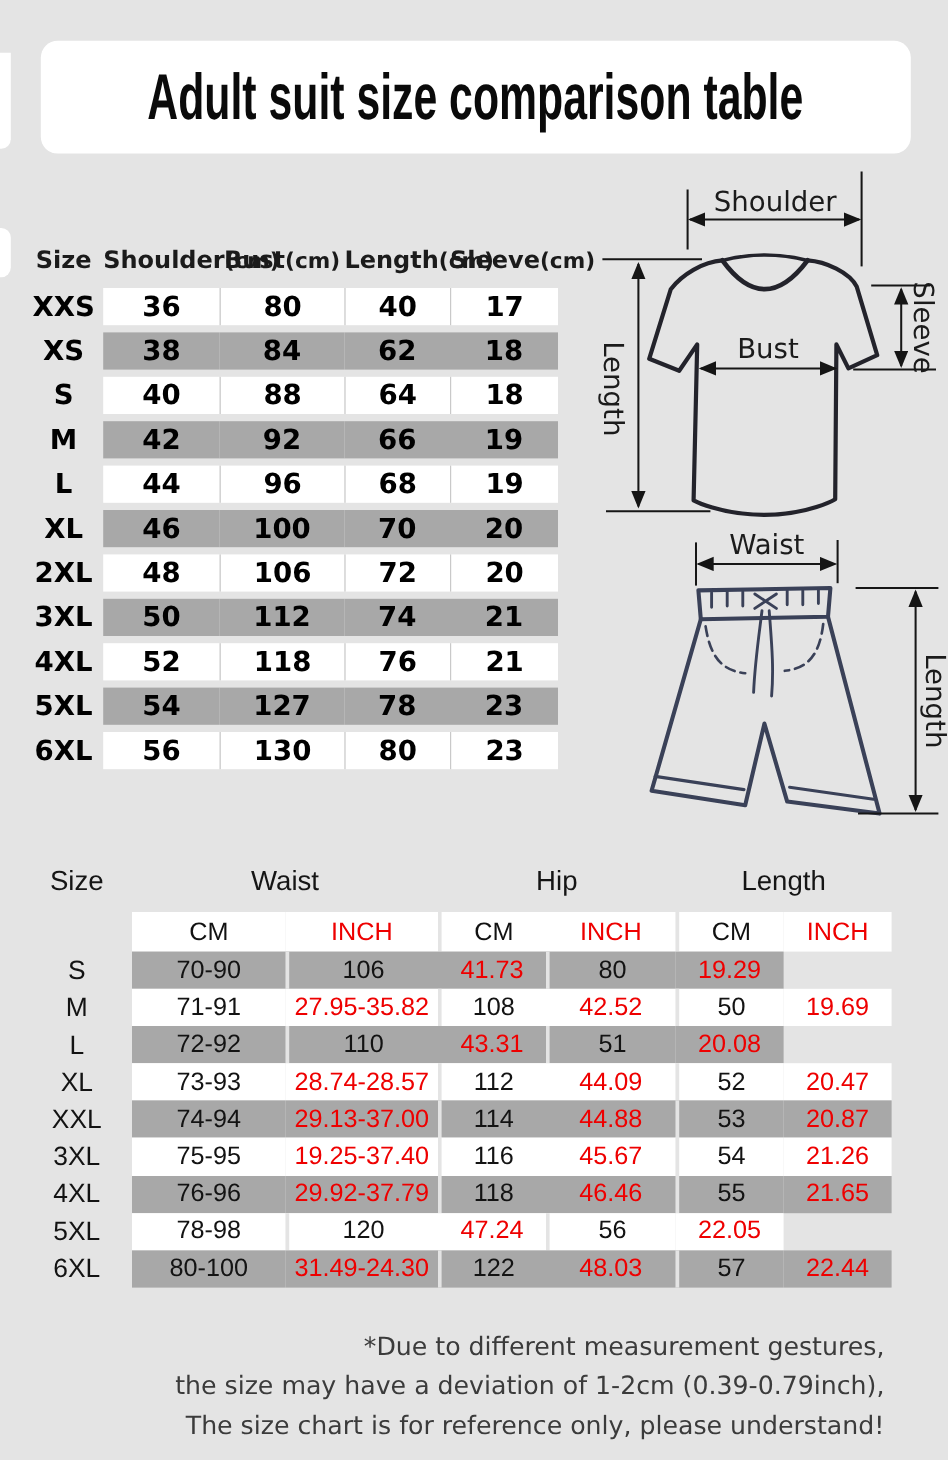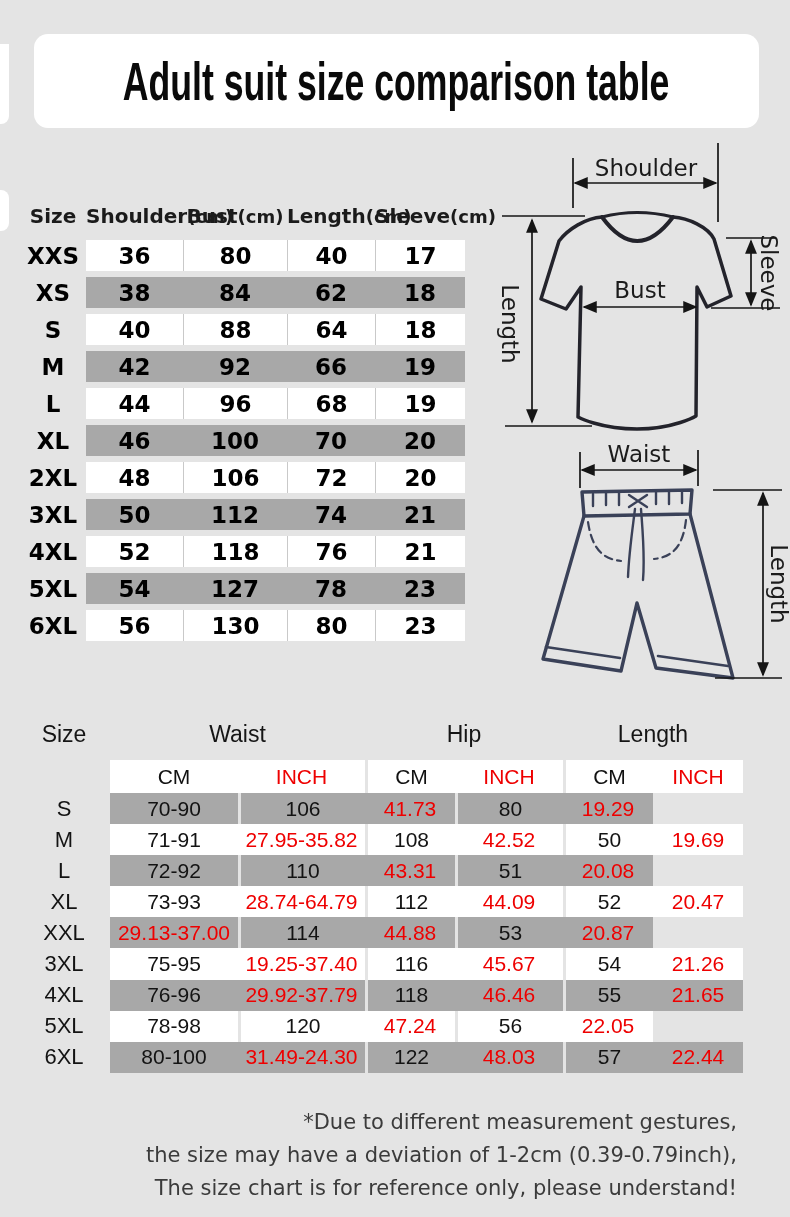--- a/index.html
+++ b/index.html
@@ -299,7 +299,7 @@
     <div class="t2-row">
       <div class="size">XL</div>
       <div class="cell">73-93</div>
-      <div class="cell inch">28.74-64.79</div>
+      <div class="cell inch">28.74-28.57</div>
       <div class="cell gdiv">112</div>
       <div class="cell inch">44.09</div>
       <div class="cell gdiv">52</div>

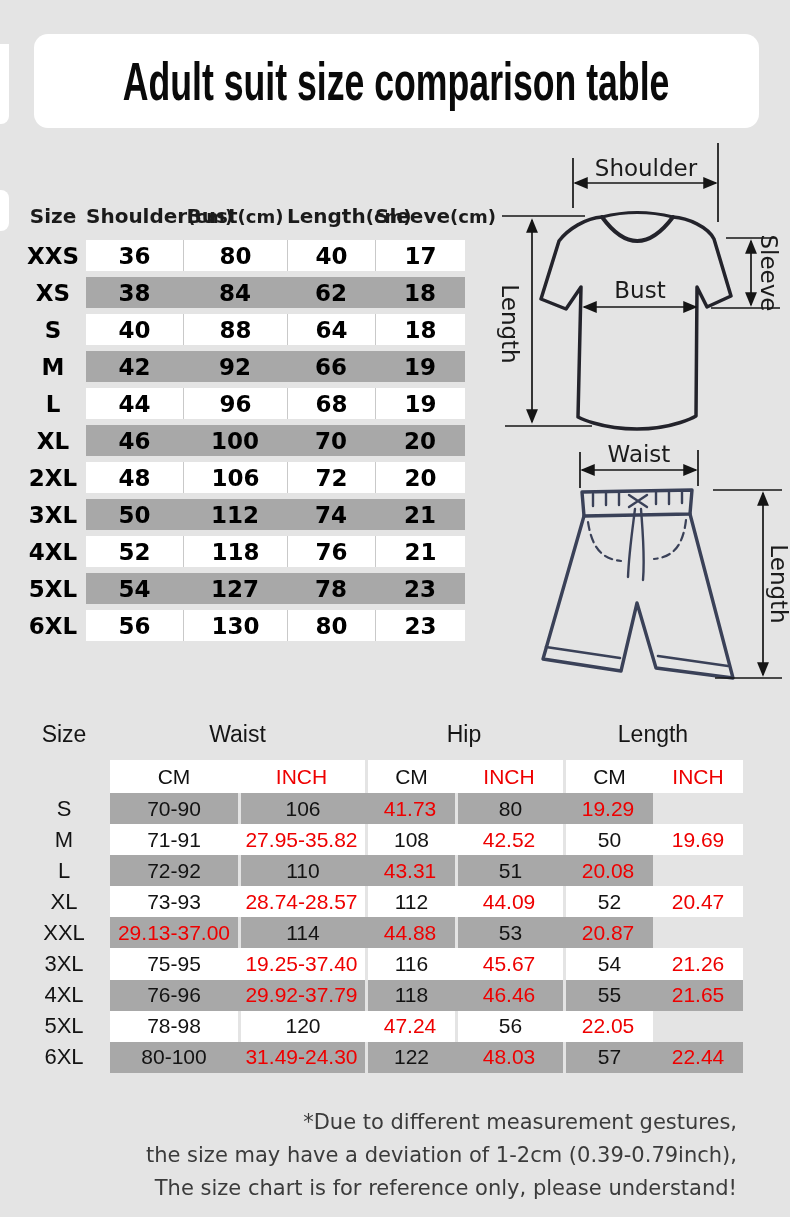--- a/index.html
+++ b/index.html
@@ -308,6 +308,7 @@
 
     <div class="t2-row">
       <div class="size">XXL</div>
+      <div class="cell">74-94</div>
       <div class="cell inch">29.13-37.00</div>
       <div class="cell gdiv">114</div>
       <div class="cell inch">44.88</div>

